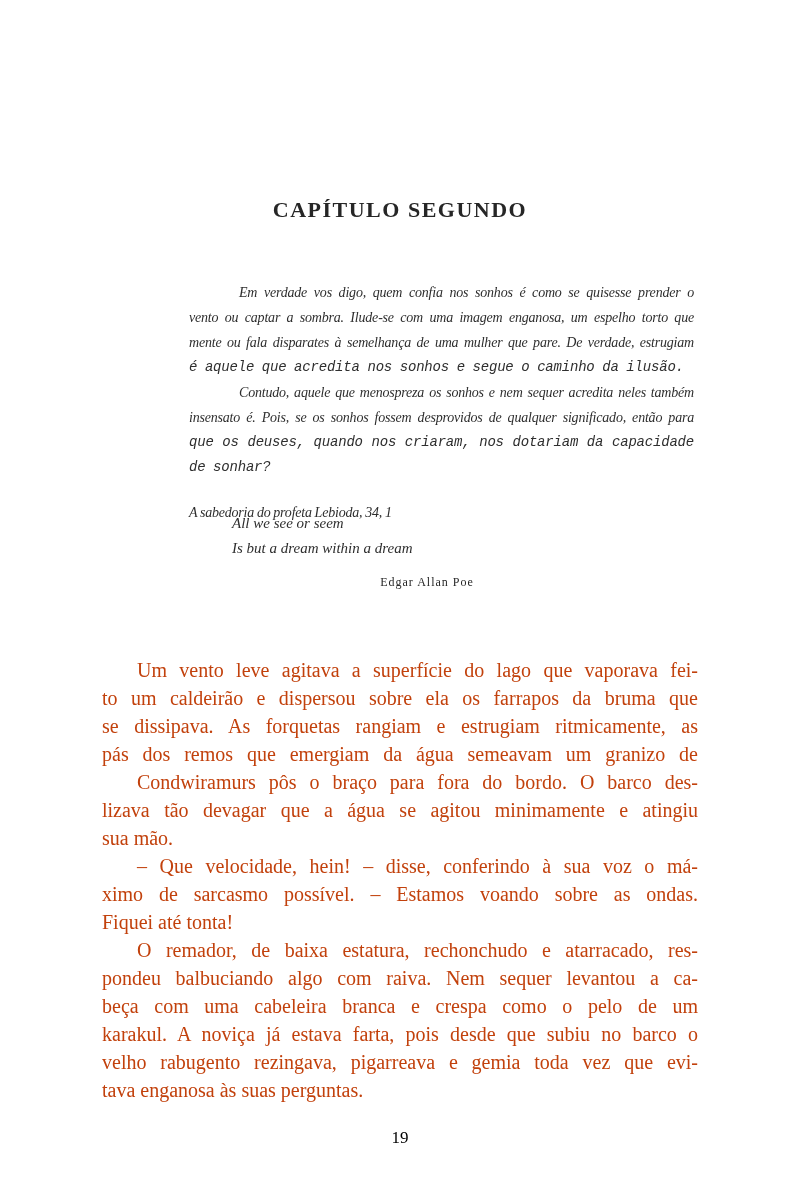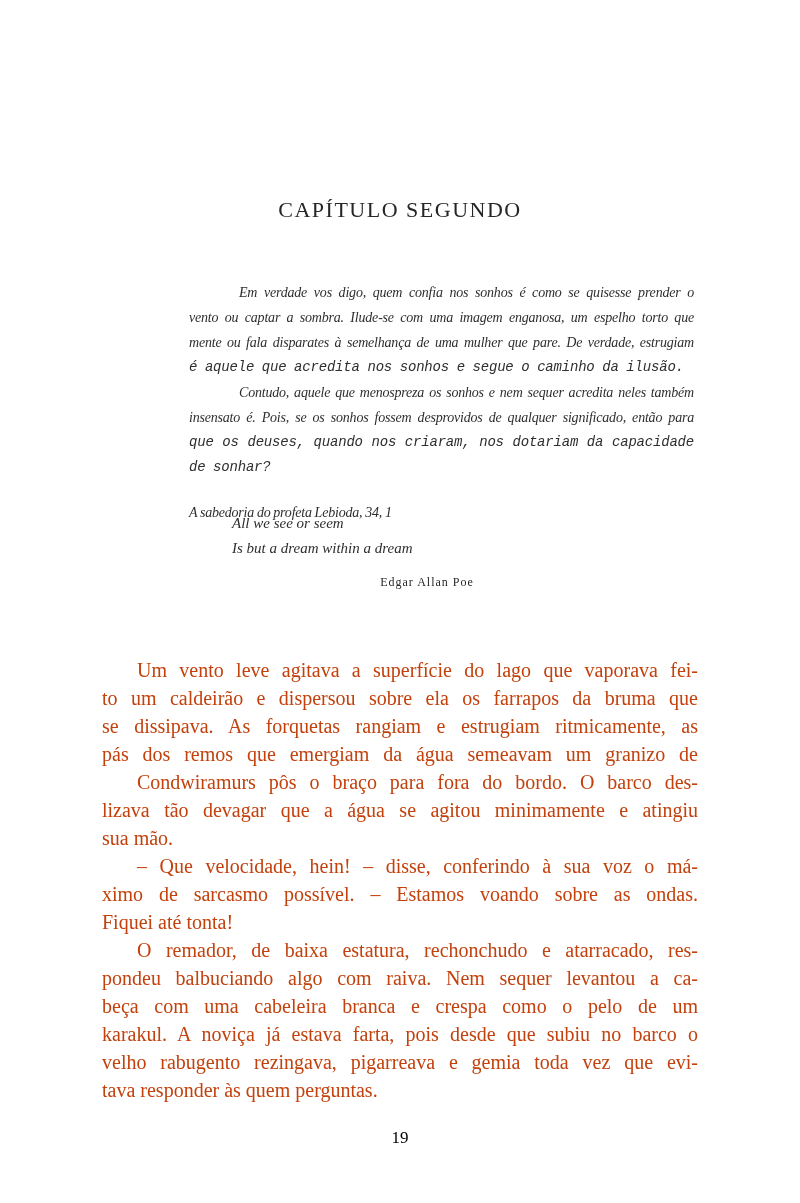--- a/index.html
+++ b/index.html
@@ -26,7 +26,7 @@
     margin: 0;
     text-align: center;
     font-size: 22px;
-    font-weight: normal;
+    font-weight: bold;
     letter-spacing: 1.5px;
     line-height: 26px;
     color: #262626;

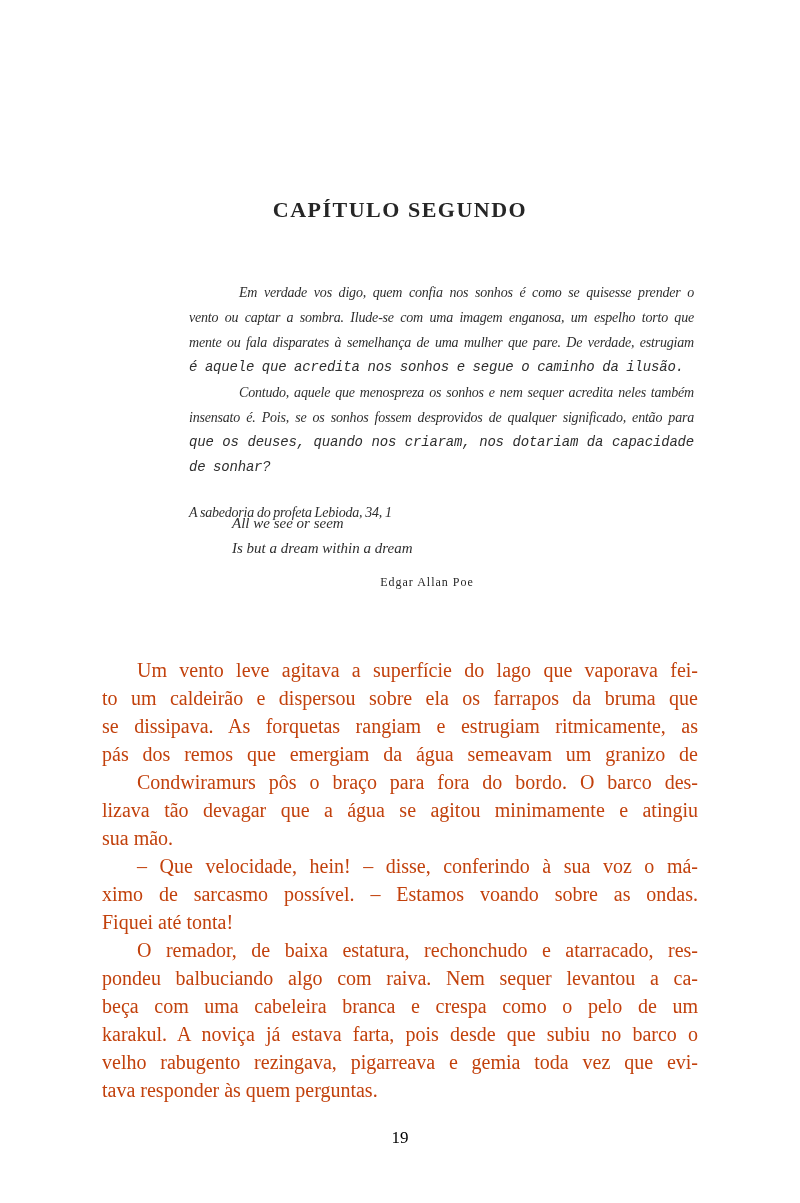--- a/index.html
+++ b/index.html
@@ -158,7 +158,7 @@
       <div class="body-line">beça com uma cabeleira branca e crespa como o pelo de um</div>
       <div class="body-line">karakul. A noviça já estava farta, pois desde que subiu no barco o</div>
       <div class="body-line">velho rabugento rezingava, pigarreava e gemia toda vez que evi-</div>
-      <div class="body-line plast">tava responder às quem perguntas.</div>
+      <div class="body-line plast">tava enganosa às suas perguntas.</div>
     </div>
   </section>
 

